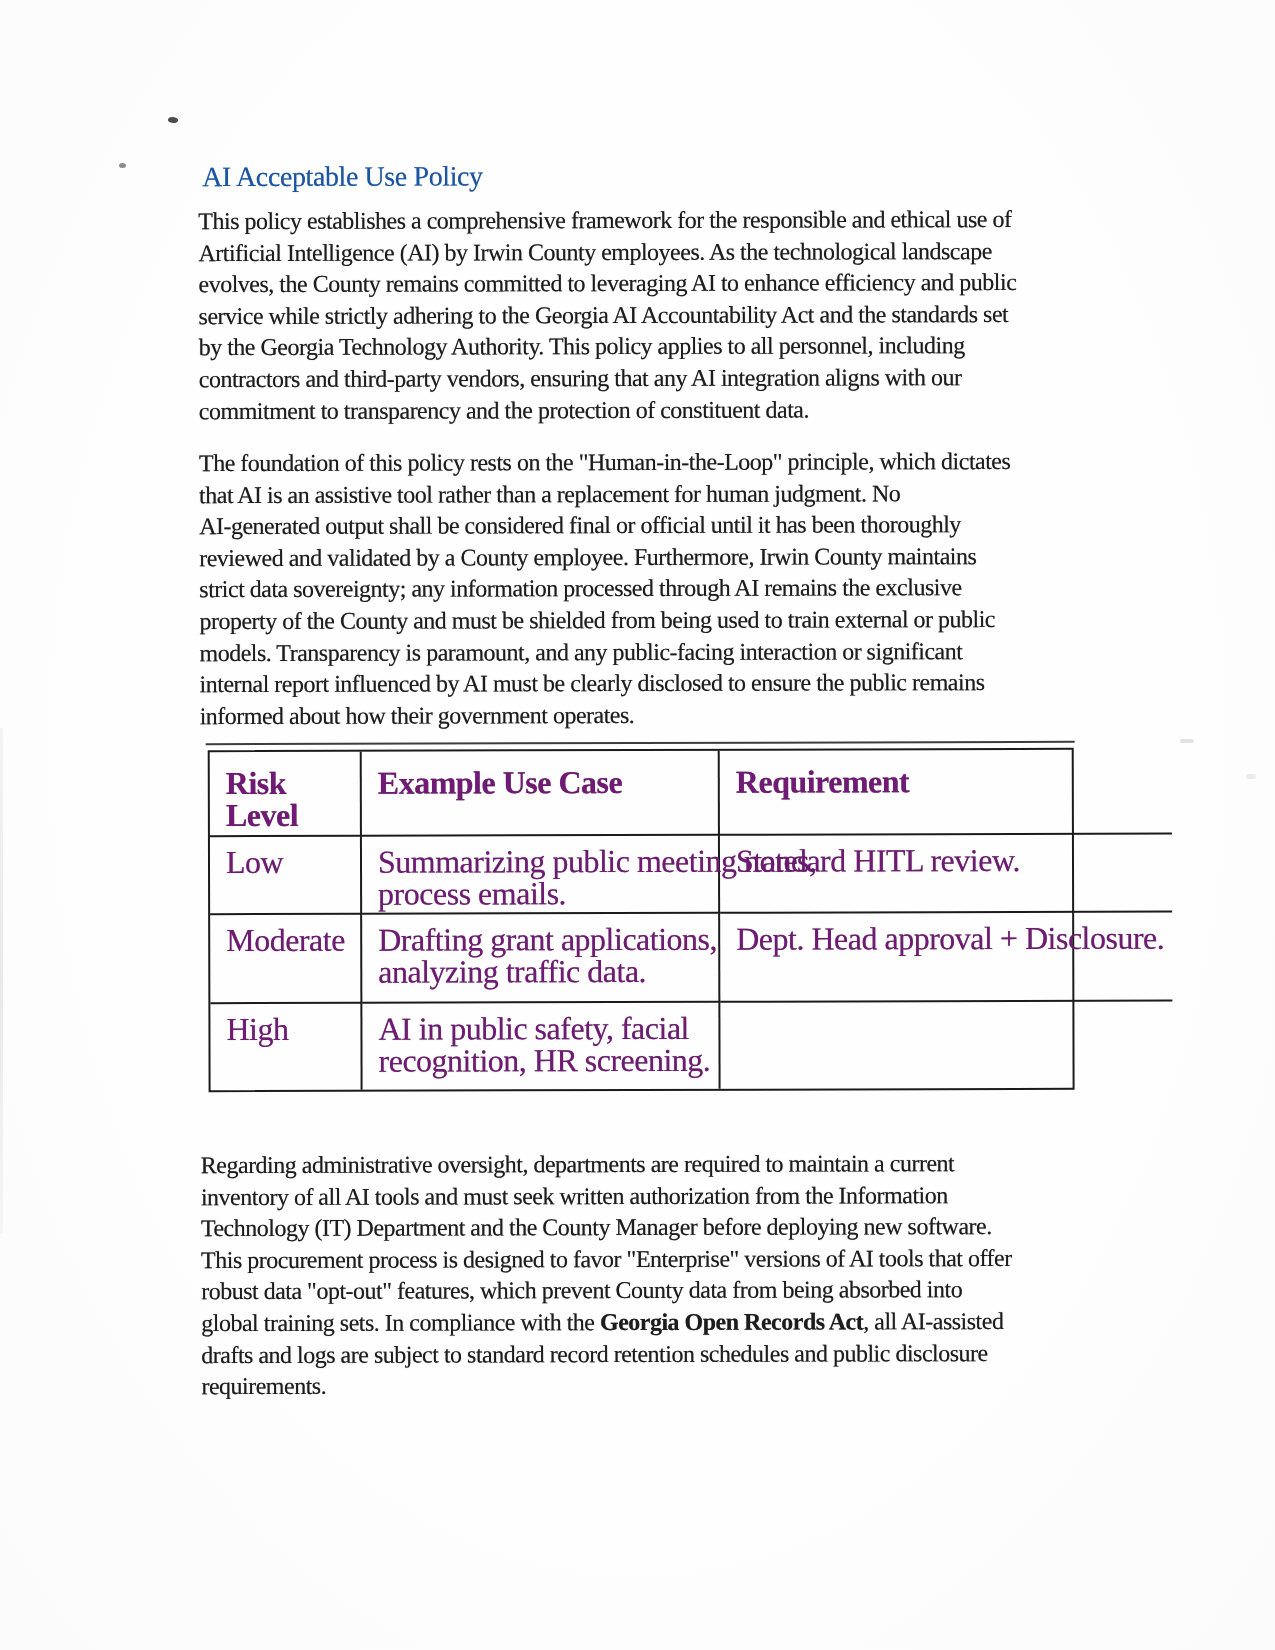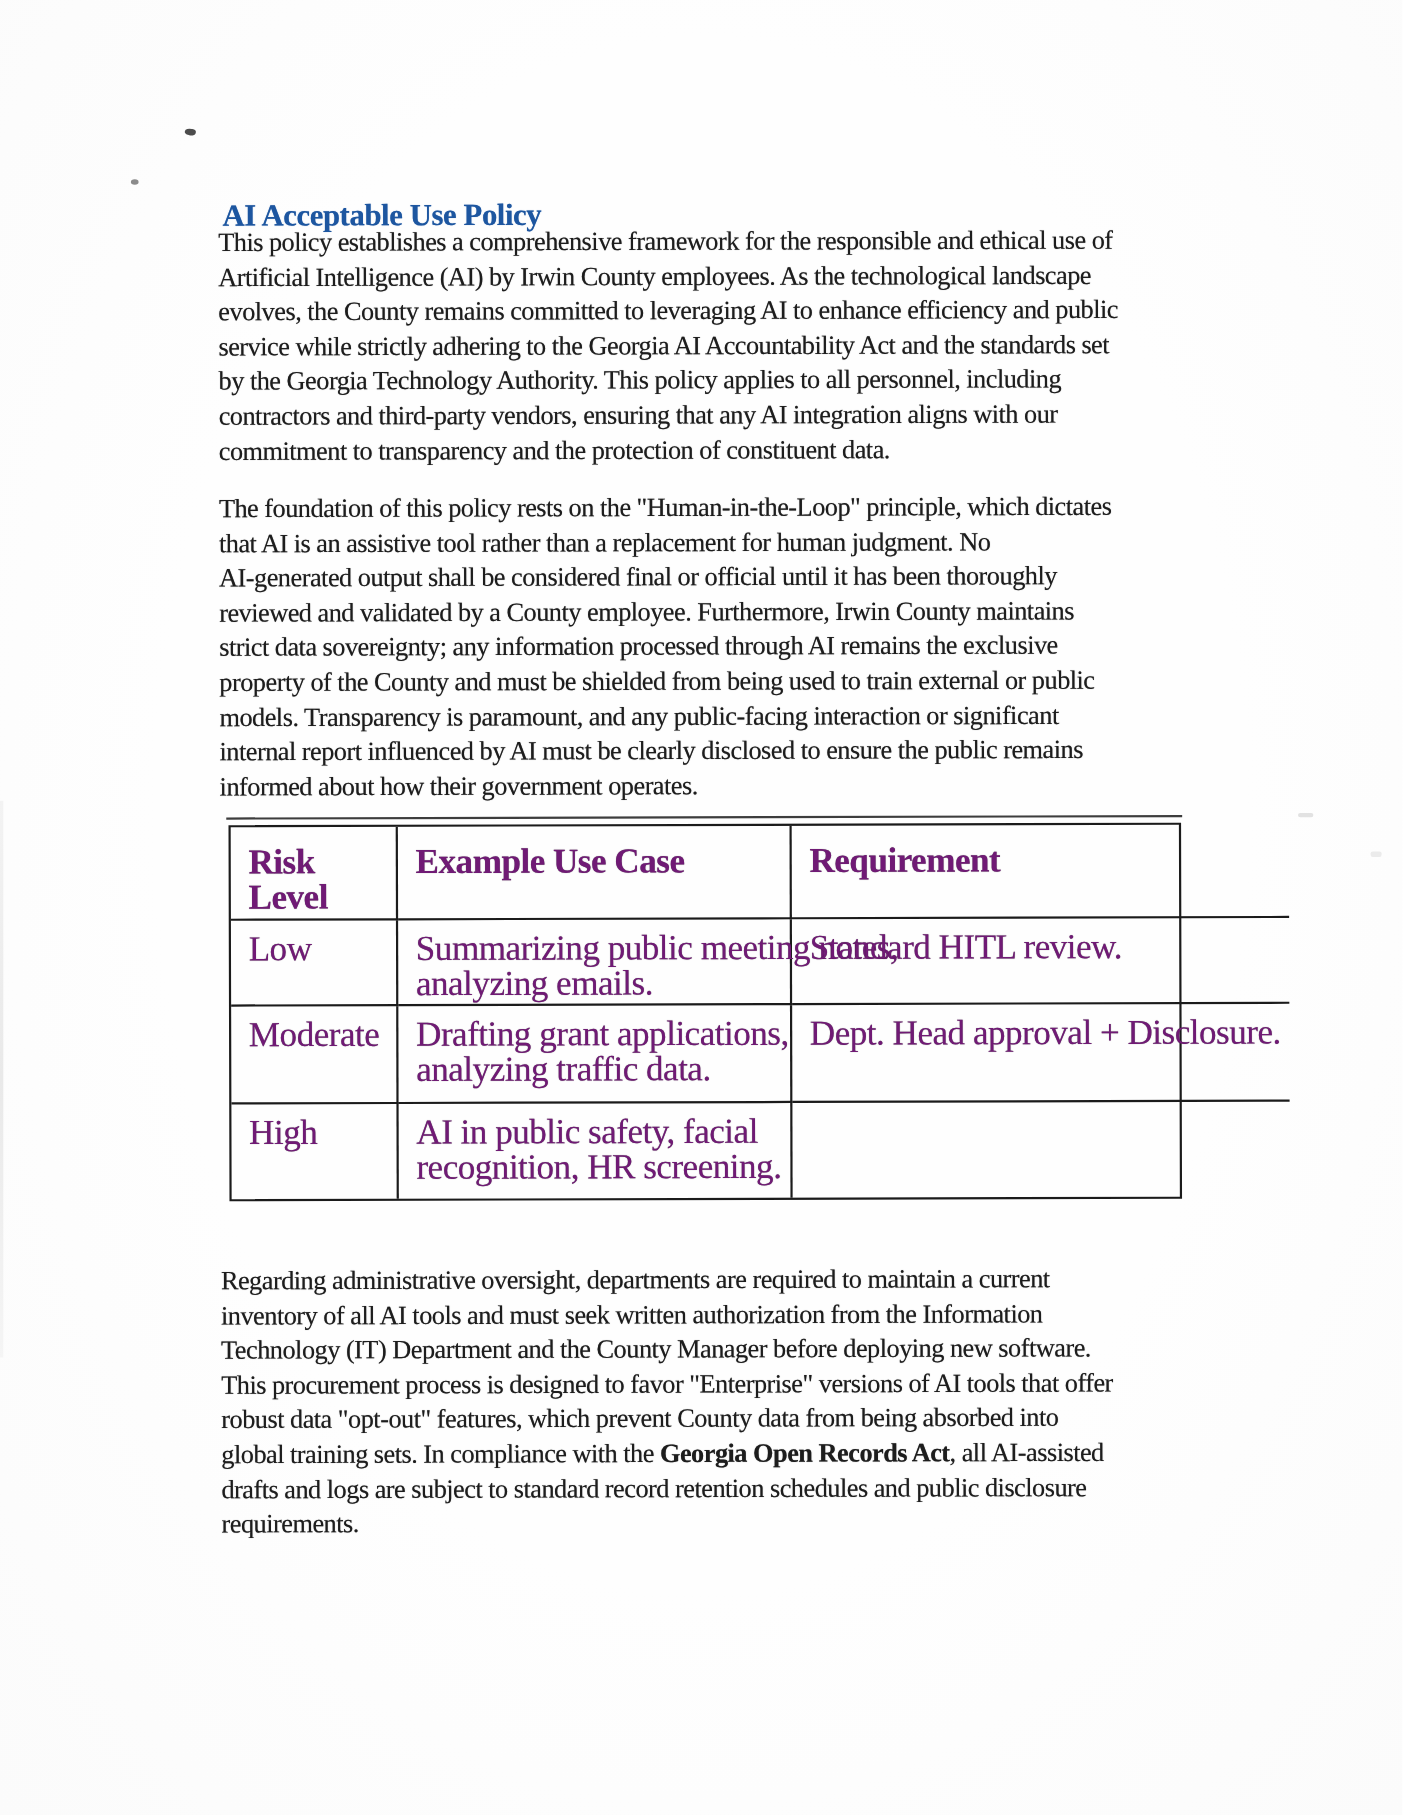--- a/index.html
+++ b/index.html
@@ -12,8 +12,8 @@
   .scan { position:absolute; inset:0; transform:rotate(-0.15deg); transform-origin:640px 860px; }
 
   .doc-title {
-    position:absolute; left:204px; top:180px; margin:0;
-    font-size:28px; line-height:32px; font-weight:bold;
+    position:absolute; left:204px; top:160px; margin:0;
+    font-size:28px; line-height:32px; font-weight:normal;
     letter-spacing:-0.4px; color:#1d56a0;
     text-shadow:0 0 0.7px rgba(29,86,160,0.65);
   }

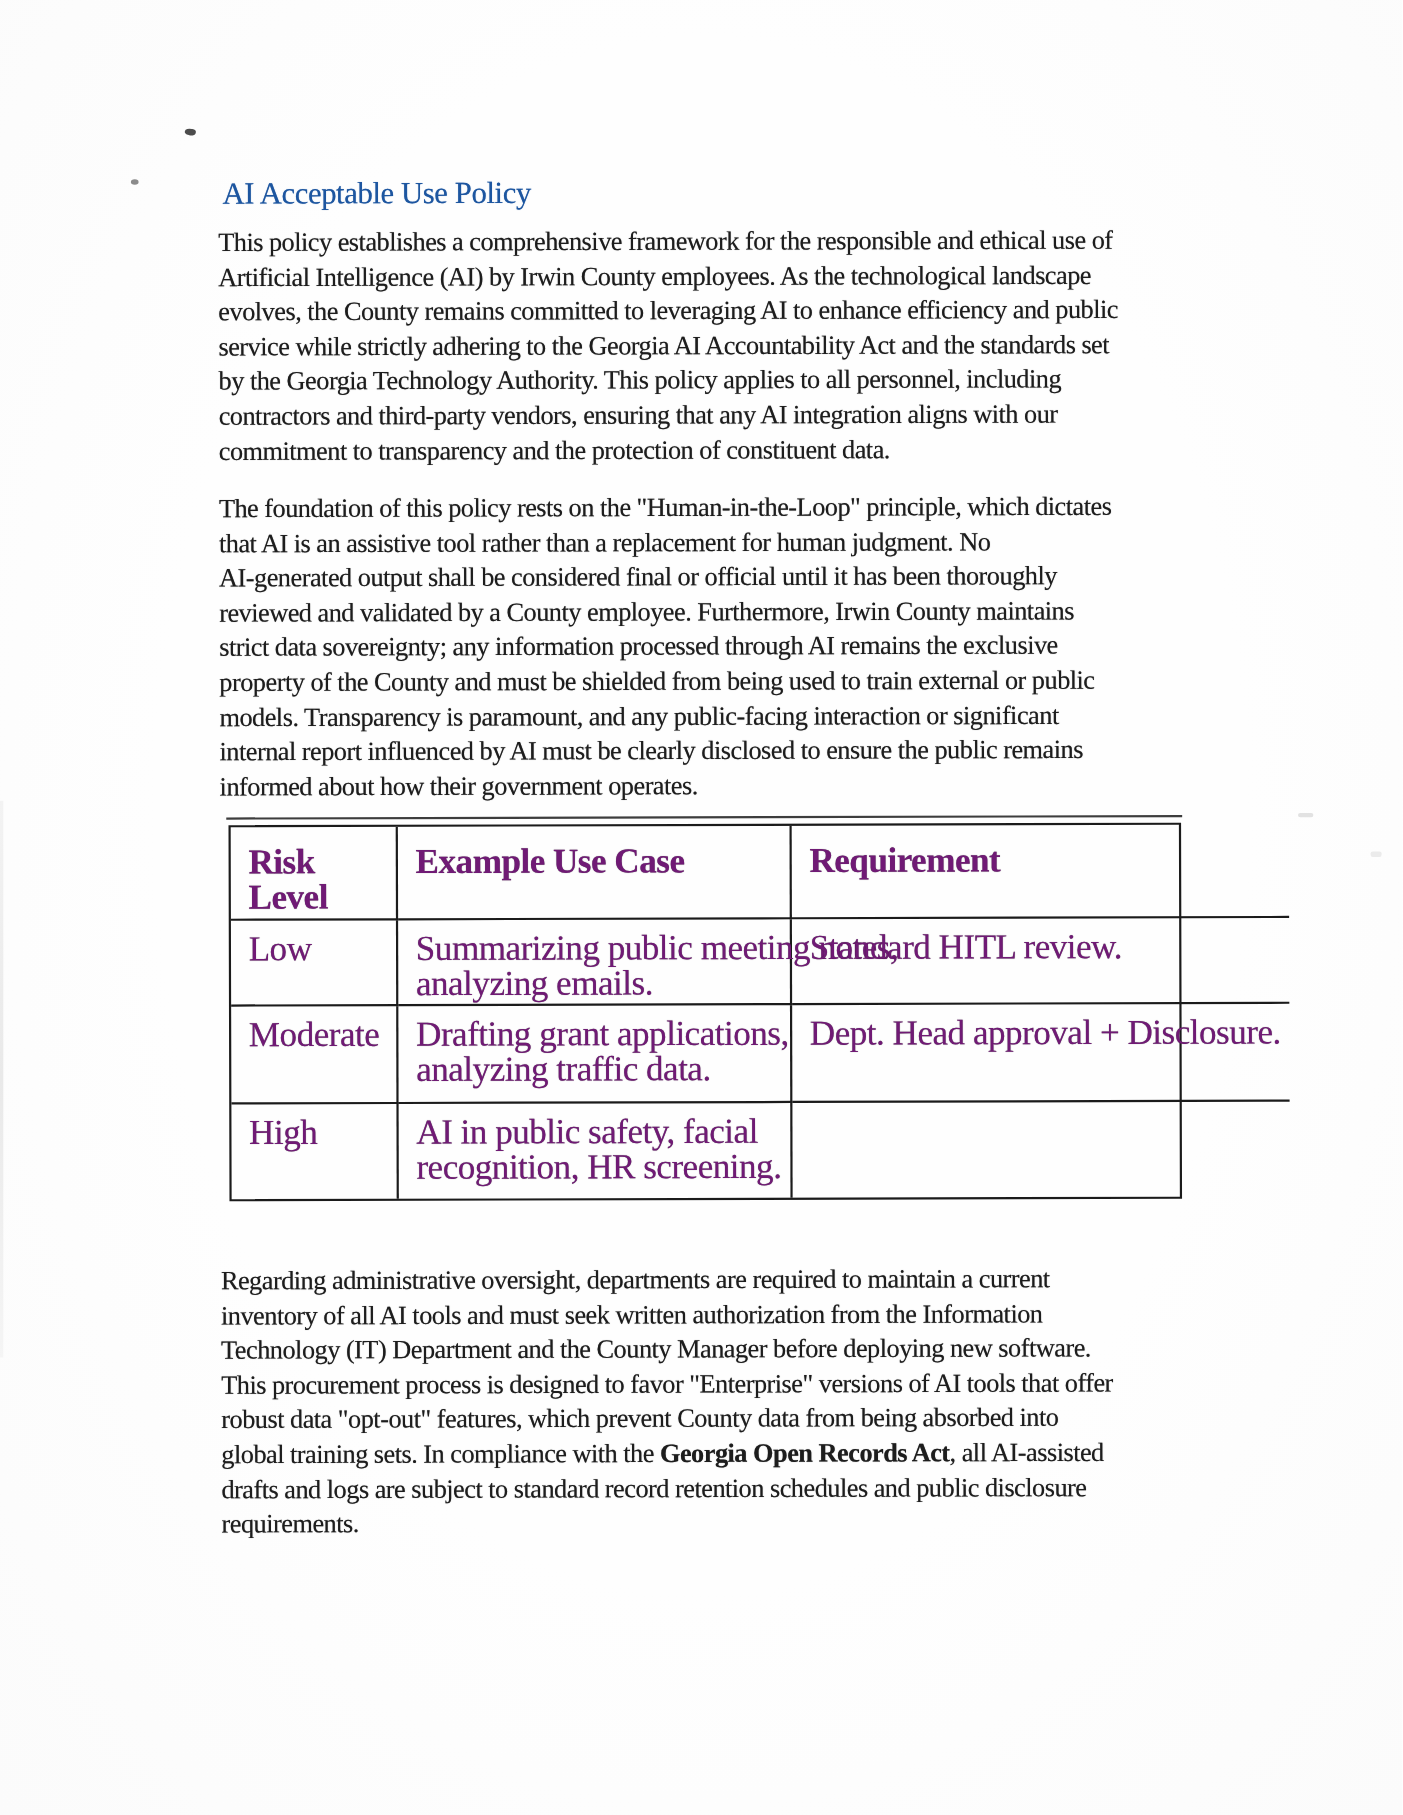--- a/index.html
+++ b/index.html
@@ -106,7 +106,7 @@
       <div class="cell rcell">Low</div>
       <div class="cell">
           <div class="tline">Summarizing public meeting notes,</div>
-          <div class="tline">analyzing emails.</div>
+          <div class="tline">process emails.</div>
         </div>
       <div class="cell col-last">
           <div class="tline">Standard HITL review.</div>

